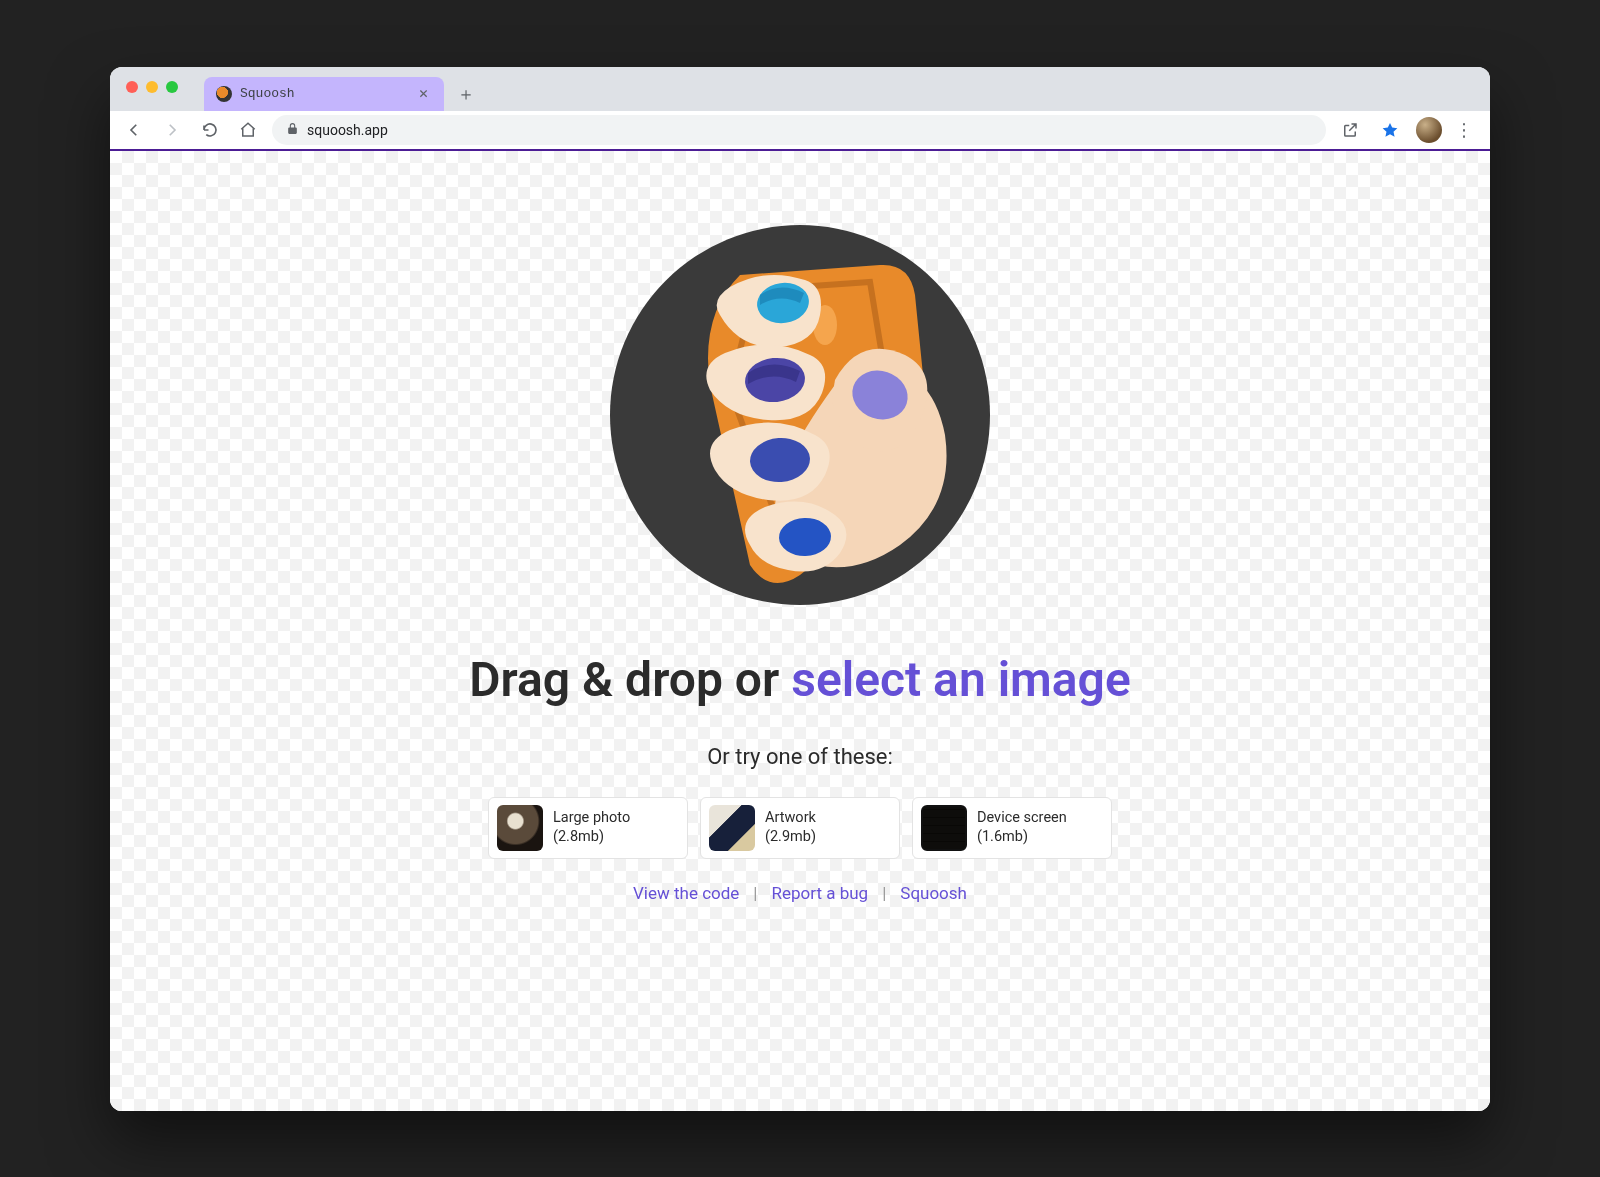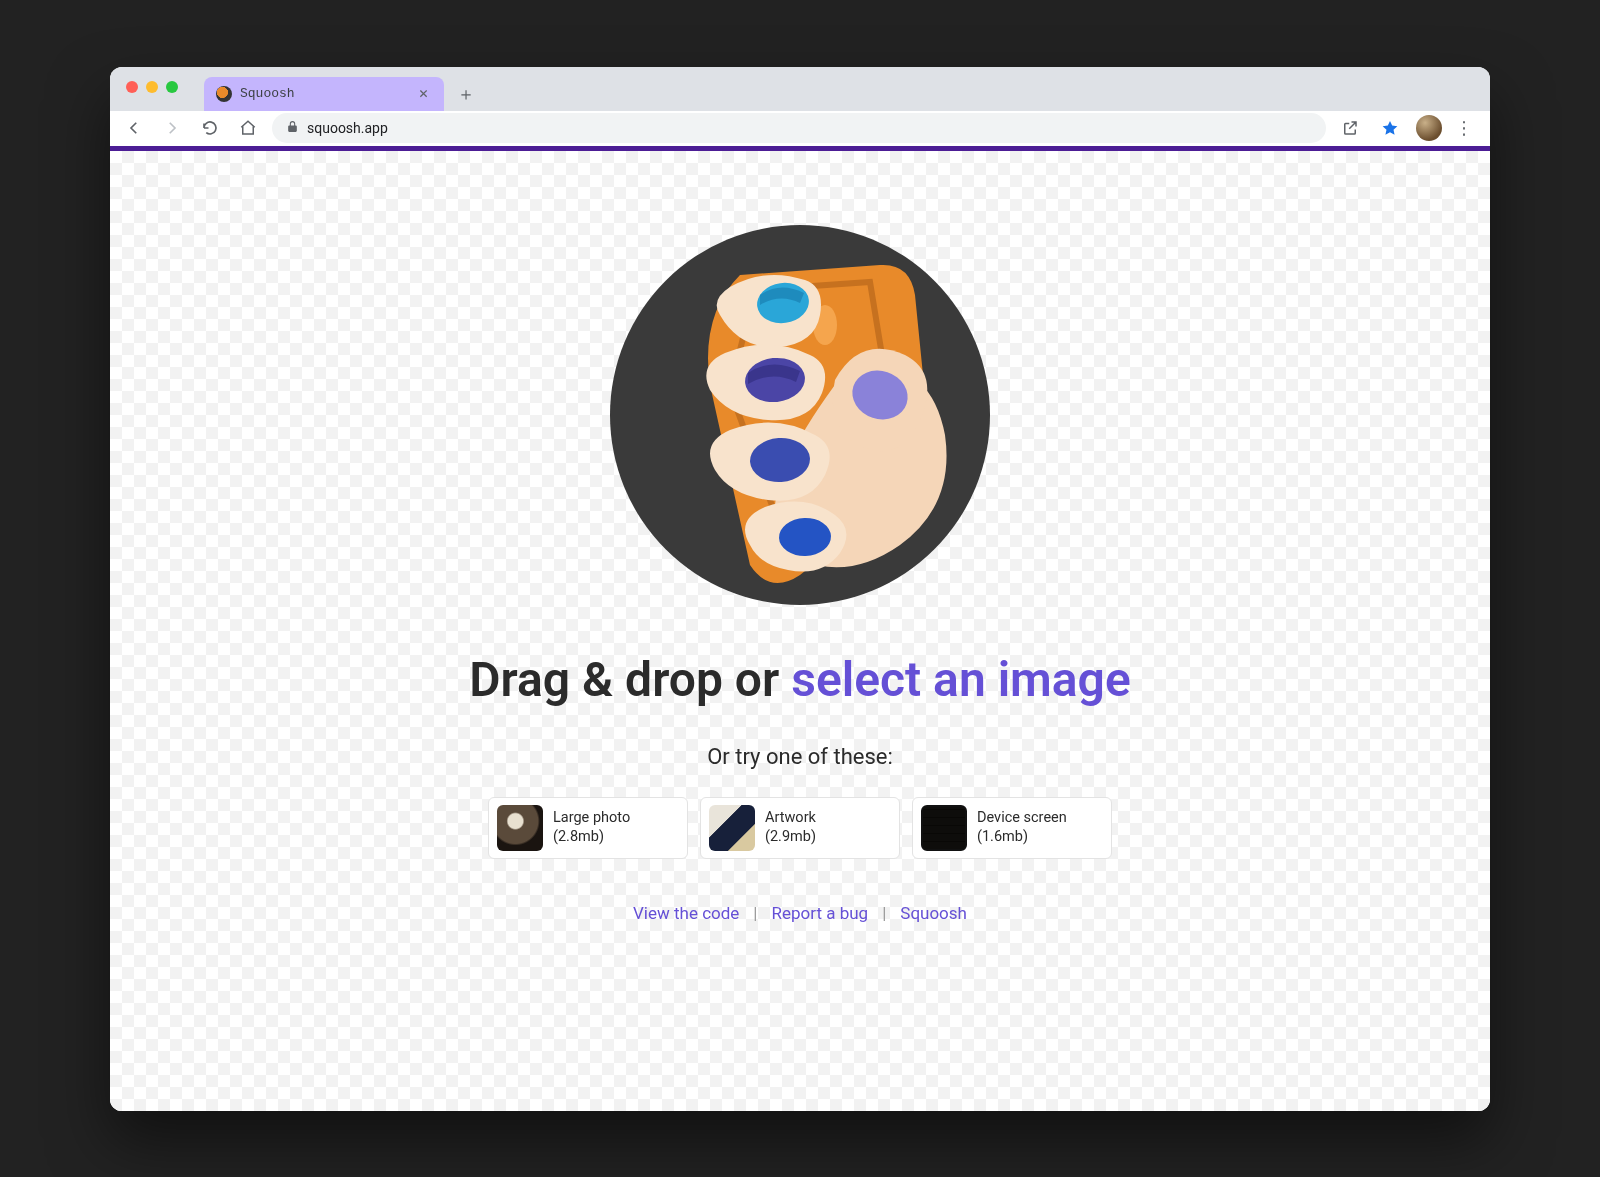--- a/index.html
+++ b/index.html
@@ -70,7 +70,7 @@
   .toolbar {
     height: 40px;
     background: #fff;
-    border-bottom: 5px solid #4c1d95;
+    border-bottom: 2px solid #4c1d95;
     display: flex;
     align-items: center;
     padding: 0 10px;

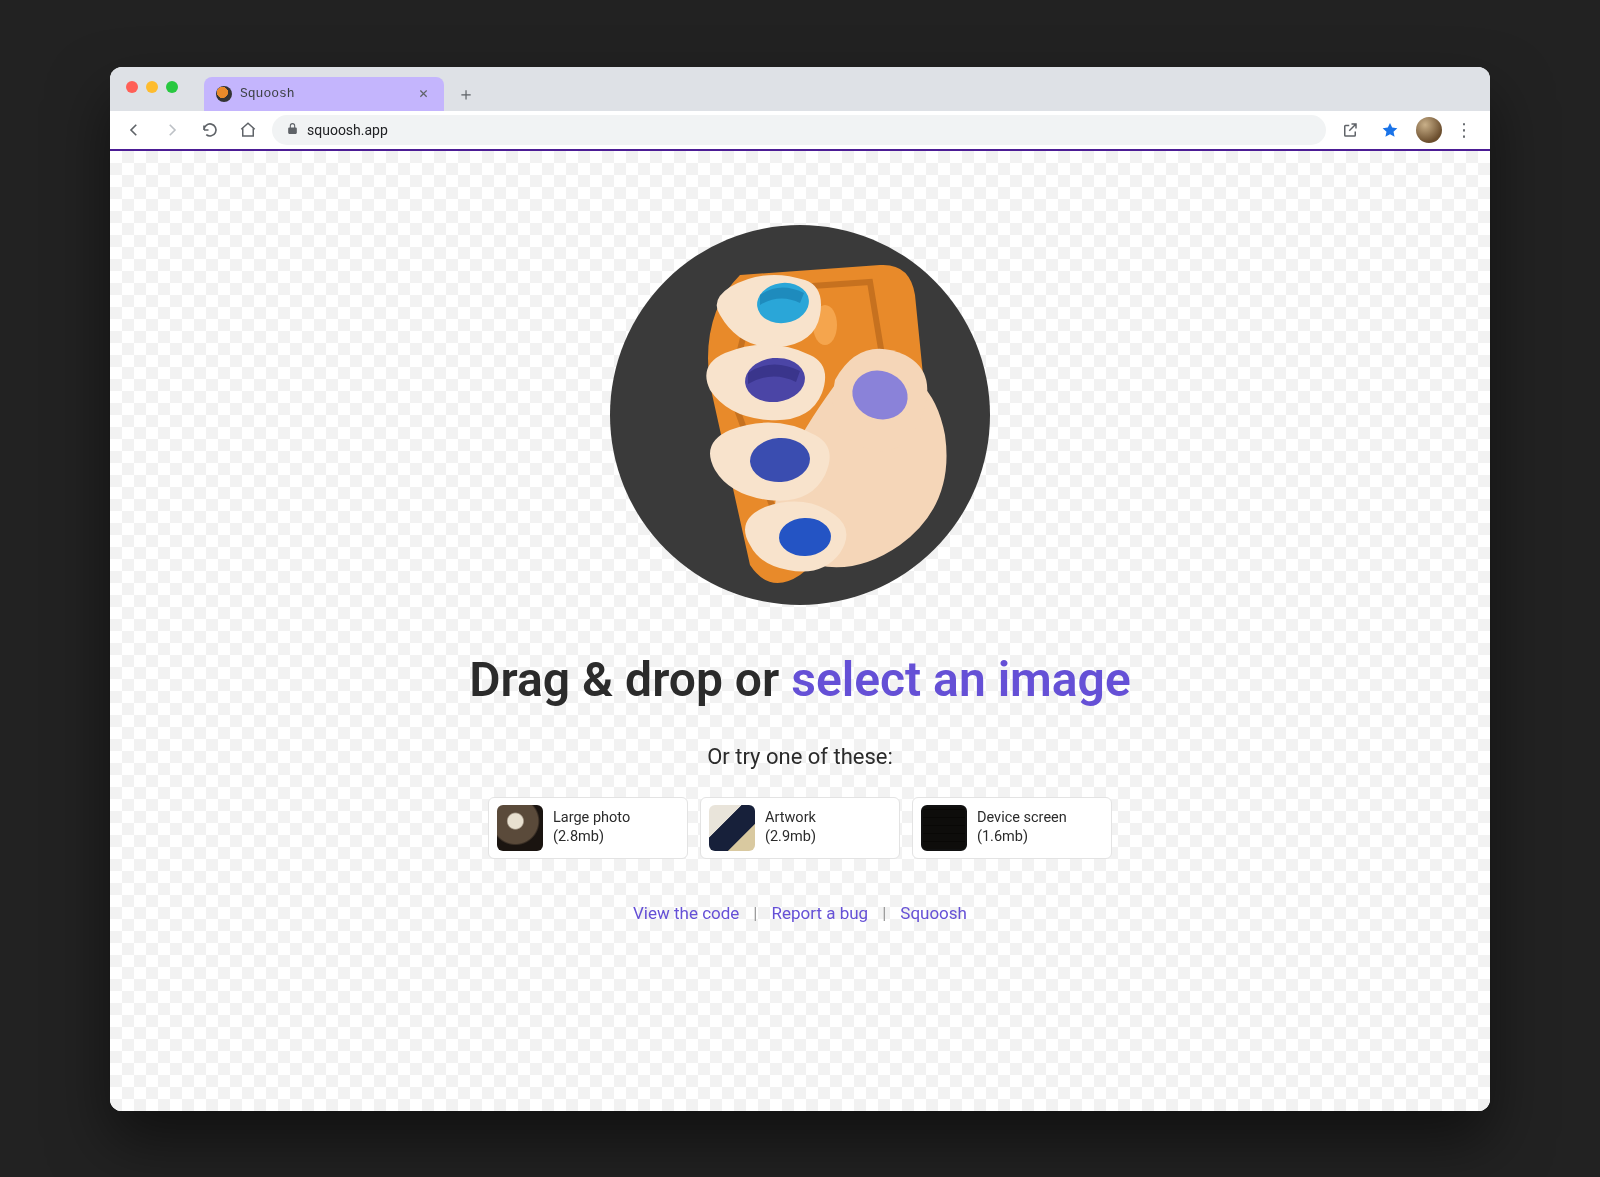--- a/index.html
+++ b/index.html
@@ -158,7 +158,7 @@
     background:#ccc;
   }
   .footer-links {
-    margin-top: 44px;
+    margin-top: 24px;
     font-size: 17px;
     color: #6550d6;
     display:flex;

